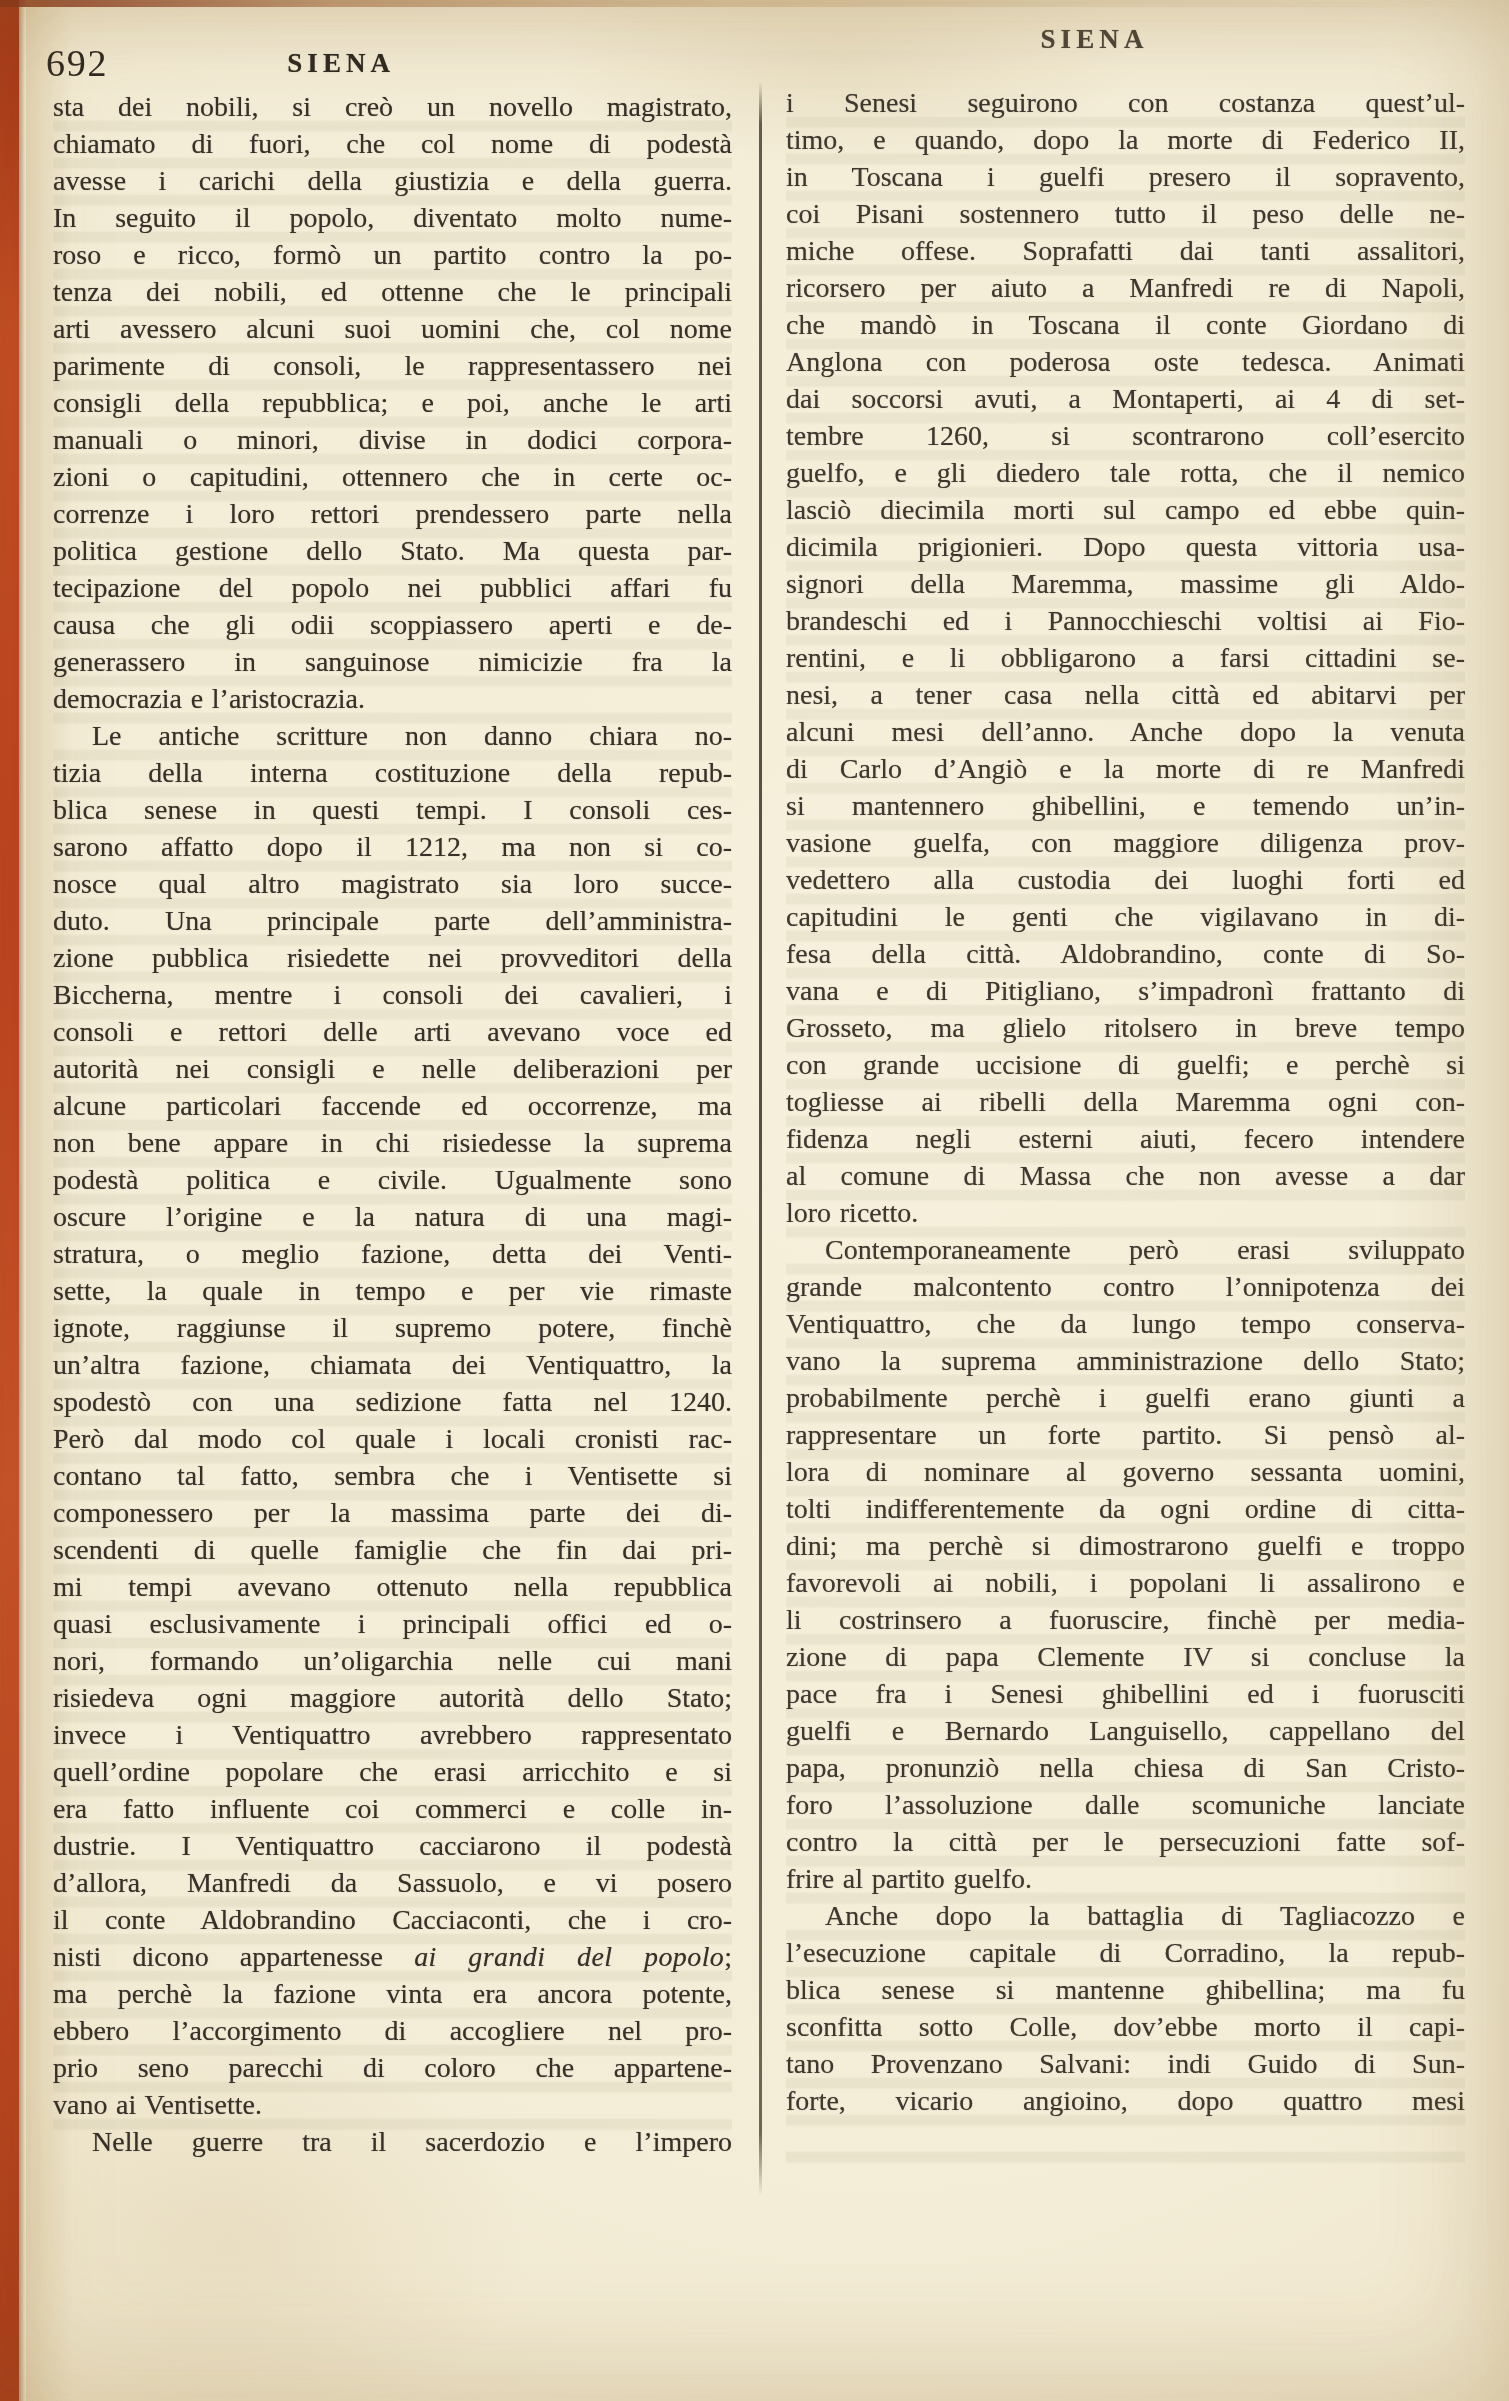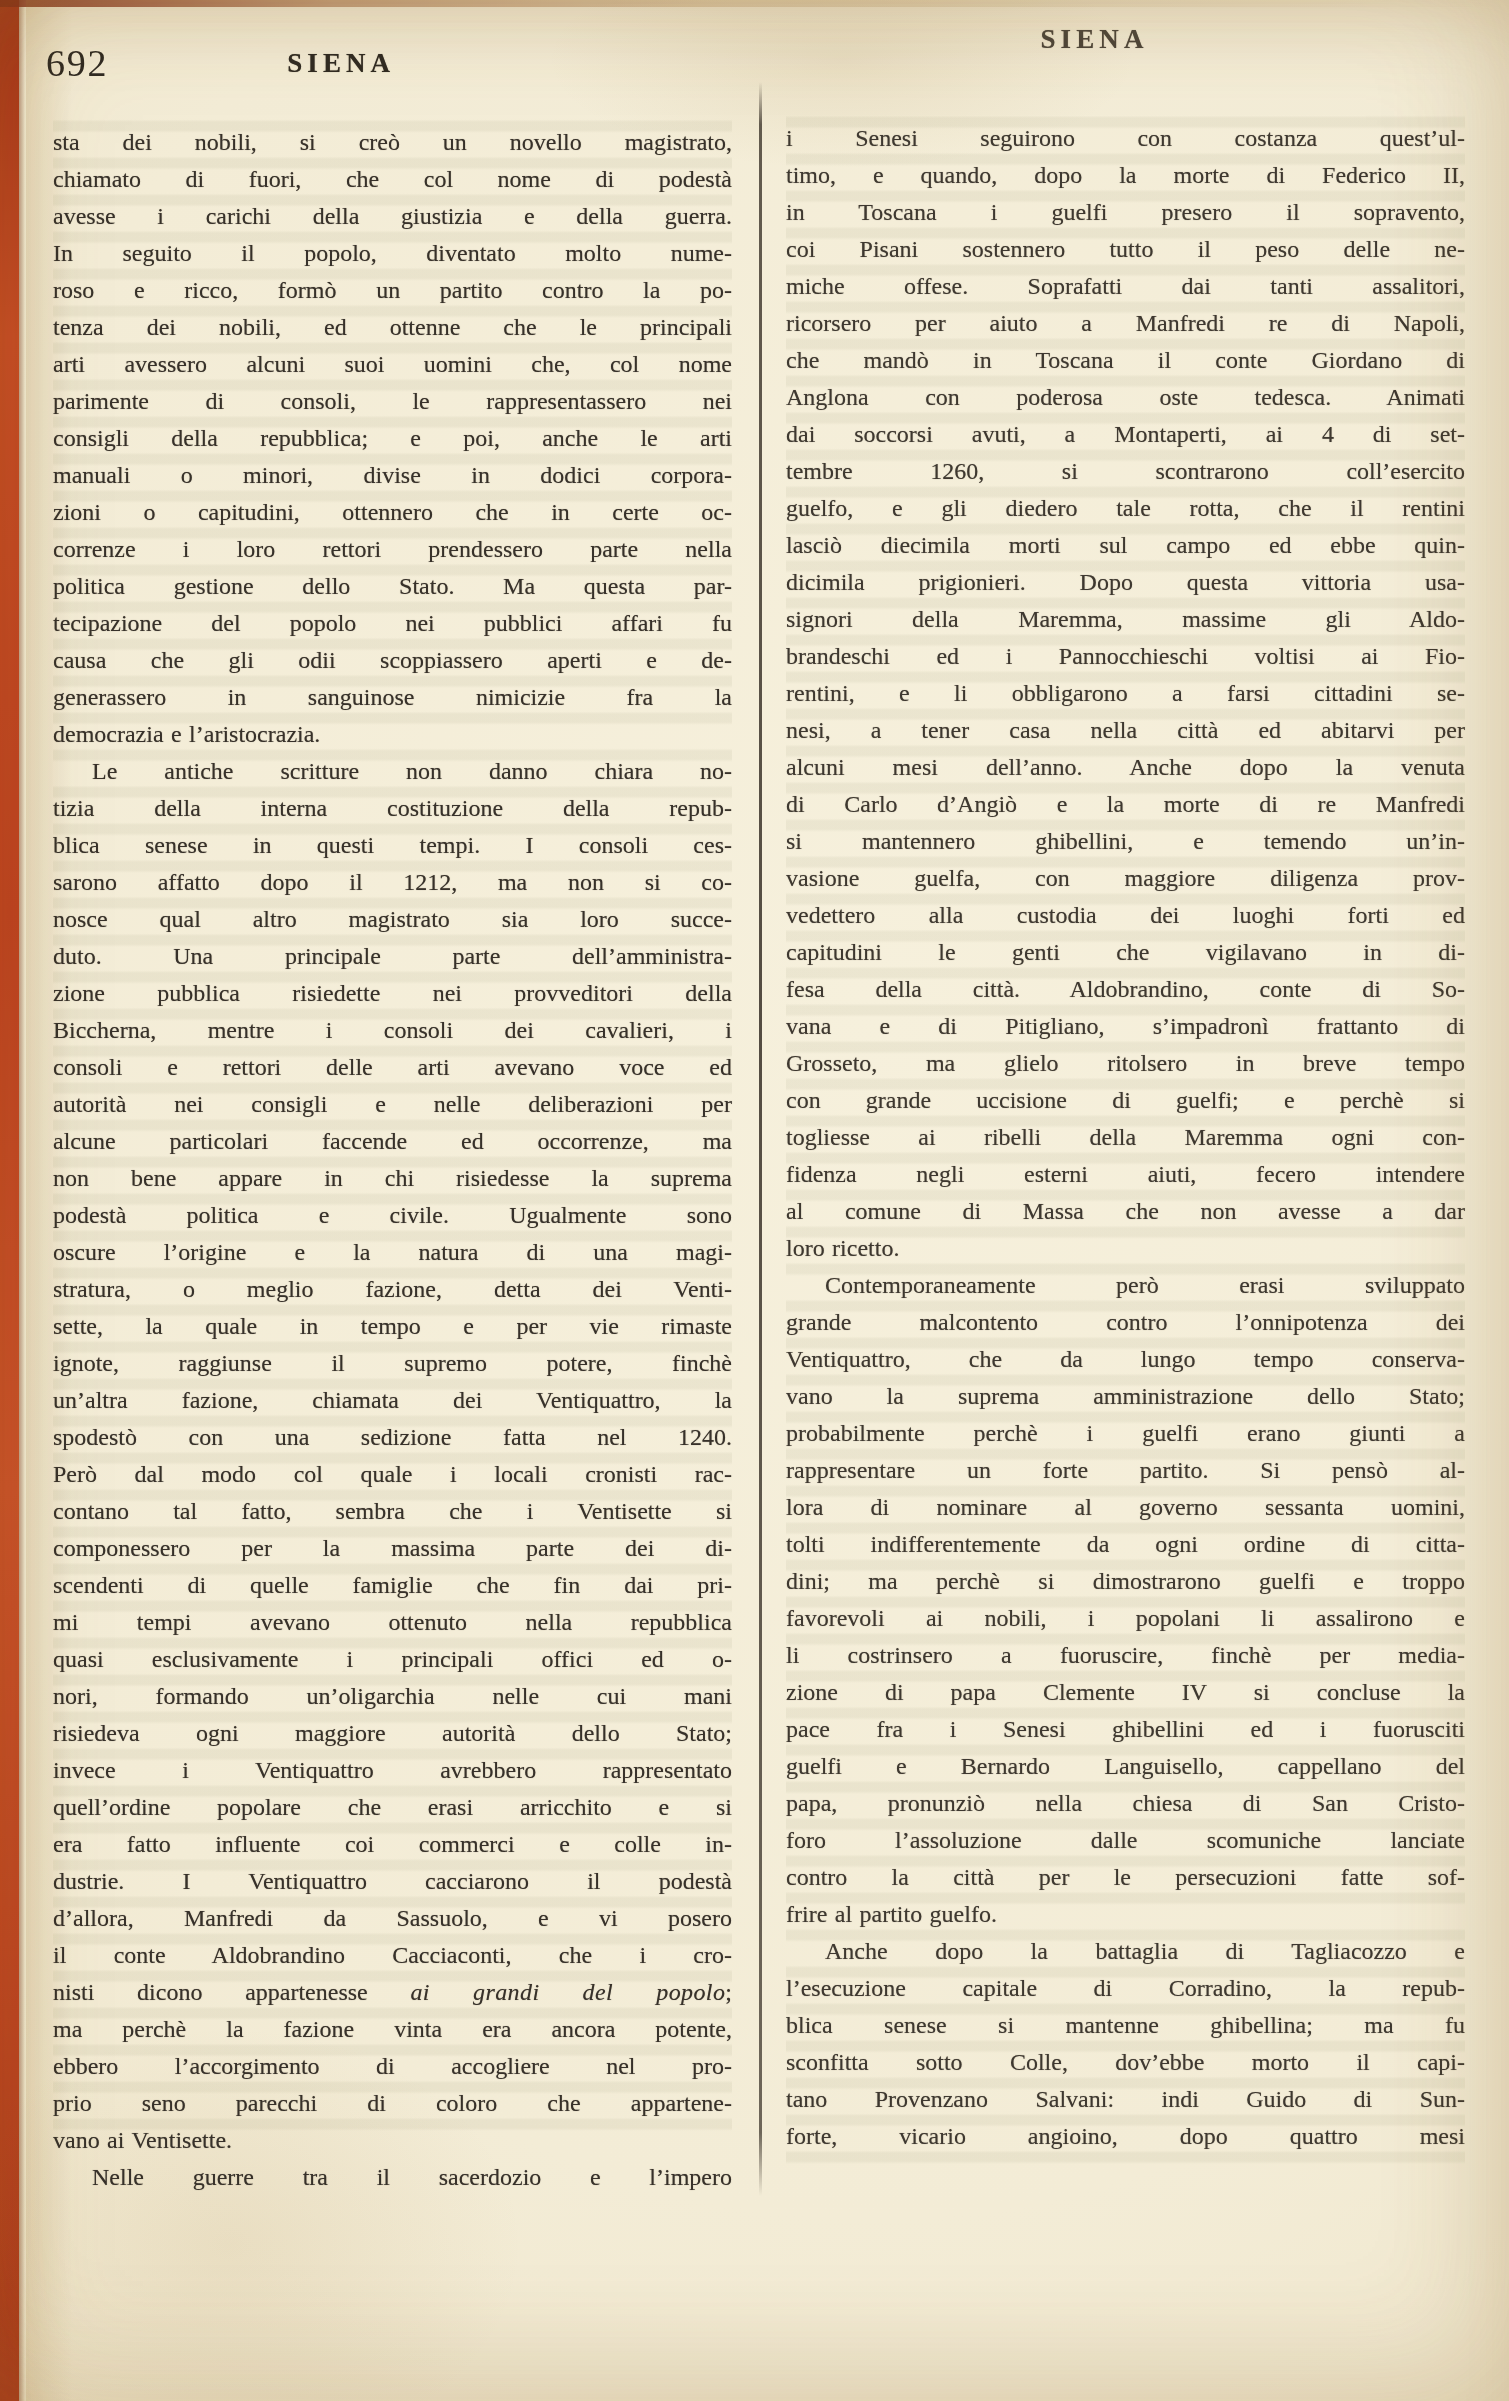--- a/index.html
+++ b/index.html
@@ -79,10 +79,9 @@
   
   .col {
     position: absolute; width: 679px;
-    font-size: 24px;
+    font-size: 28px;
     text-shadow: 0 0 0.9px rgba(70,60,45,.55);
     word-spacing: 0.06em;
-    margin-top: 36px;
   }
   #left-column  { left: 53px;  top: 88px; line-height: 37px; color: #37312a; }
   #right-column { left: 786px; top: 84px;  line-height: 37px; color: #3e3830; }

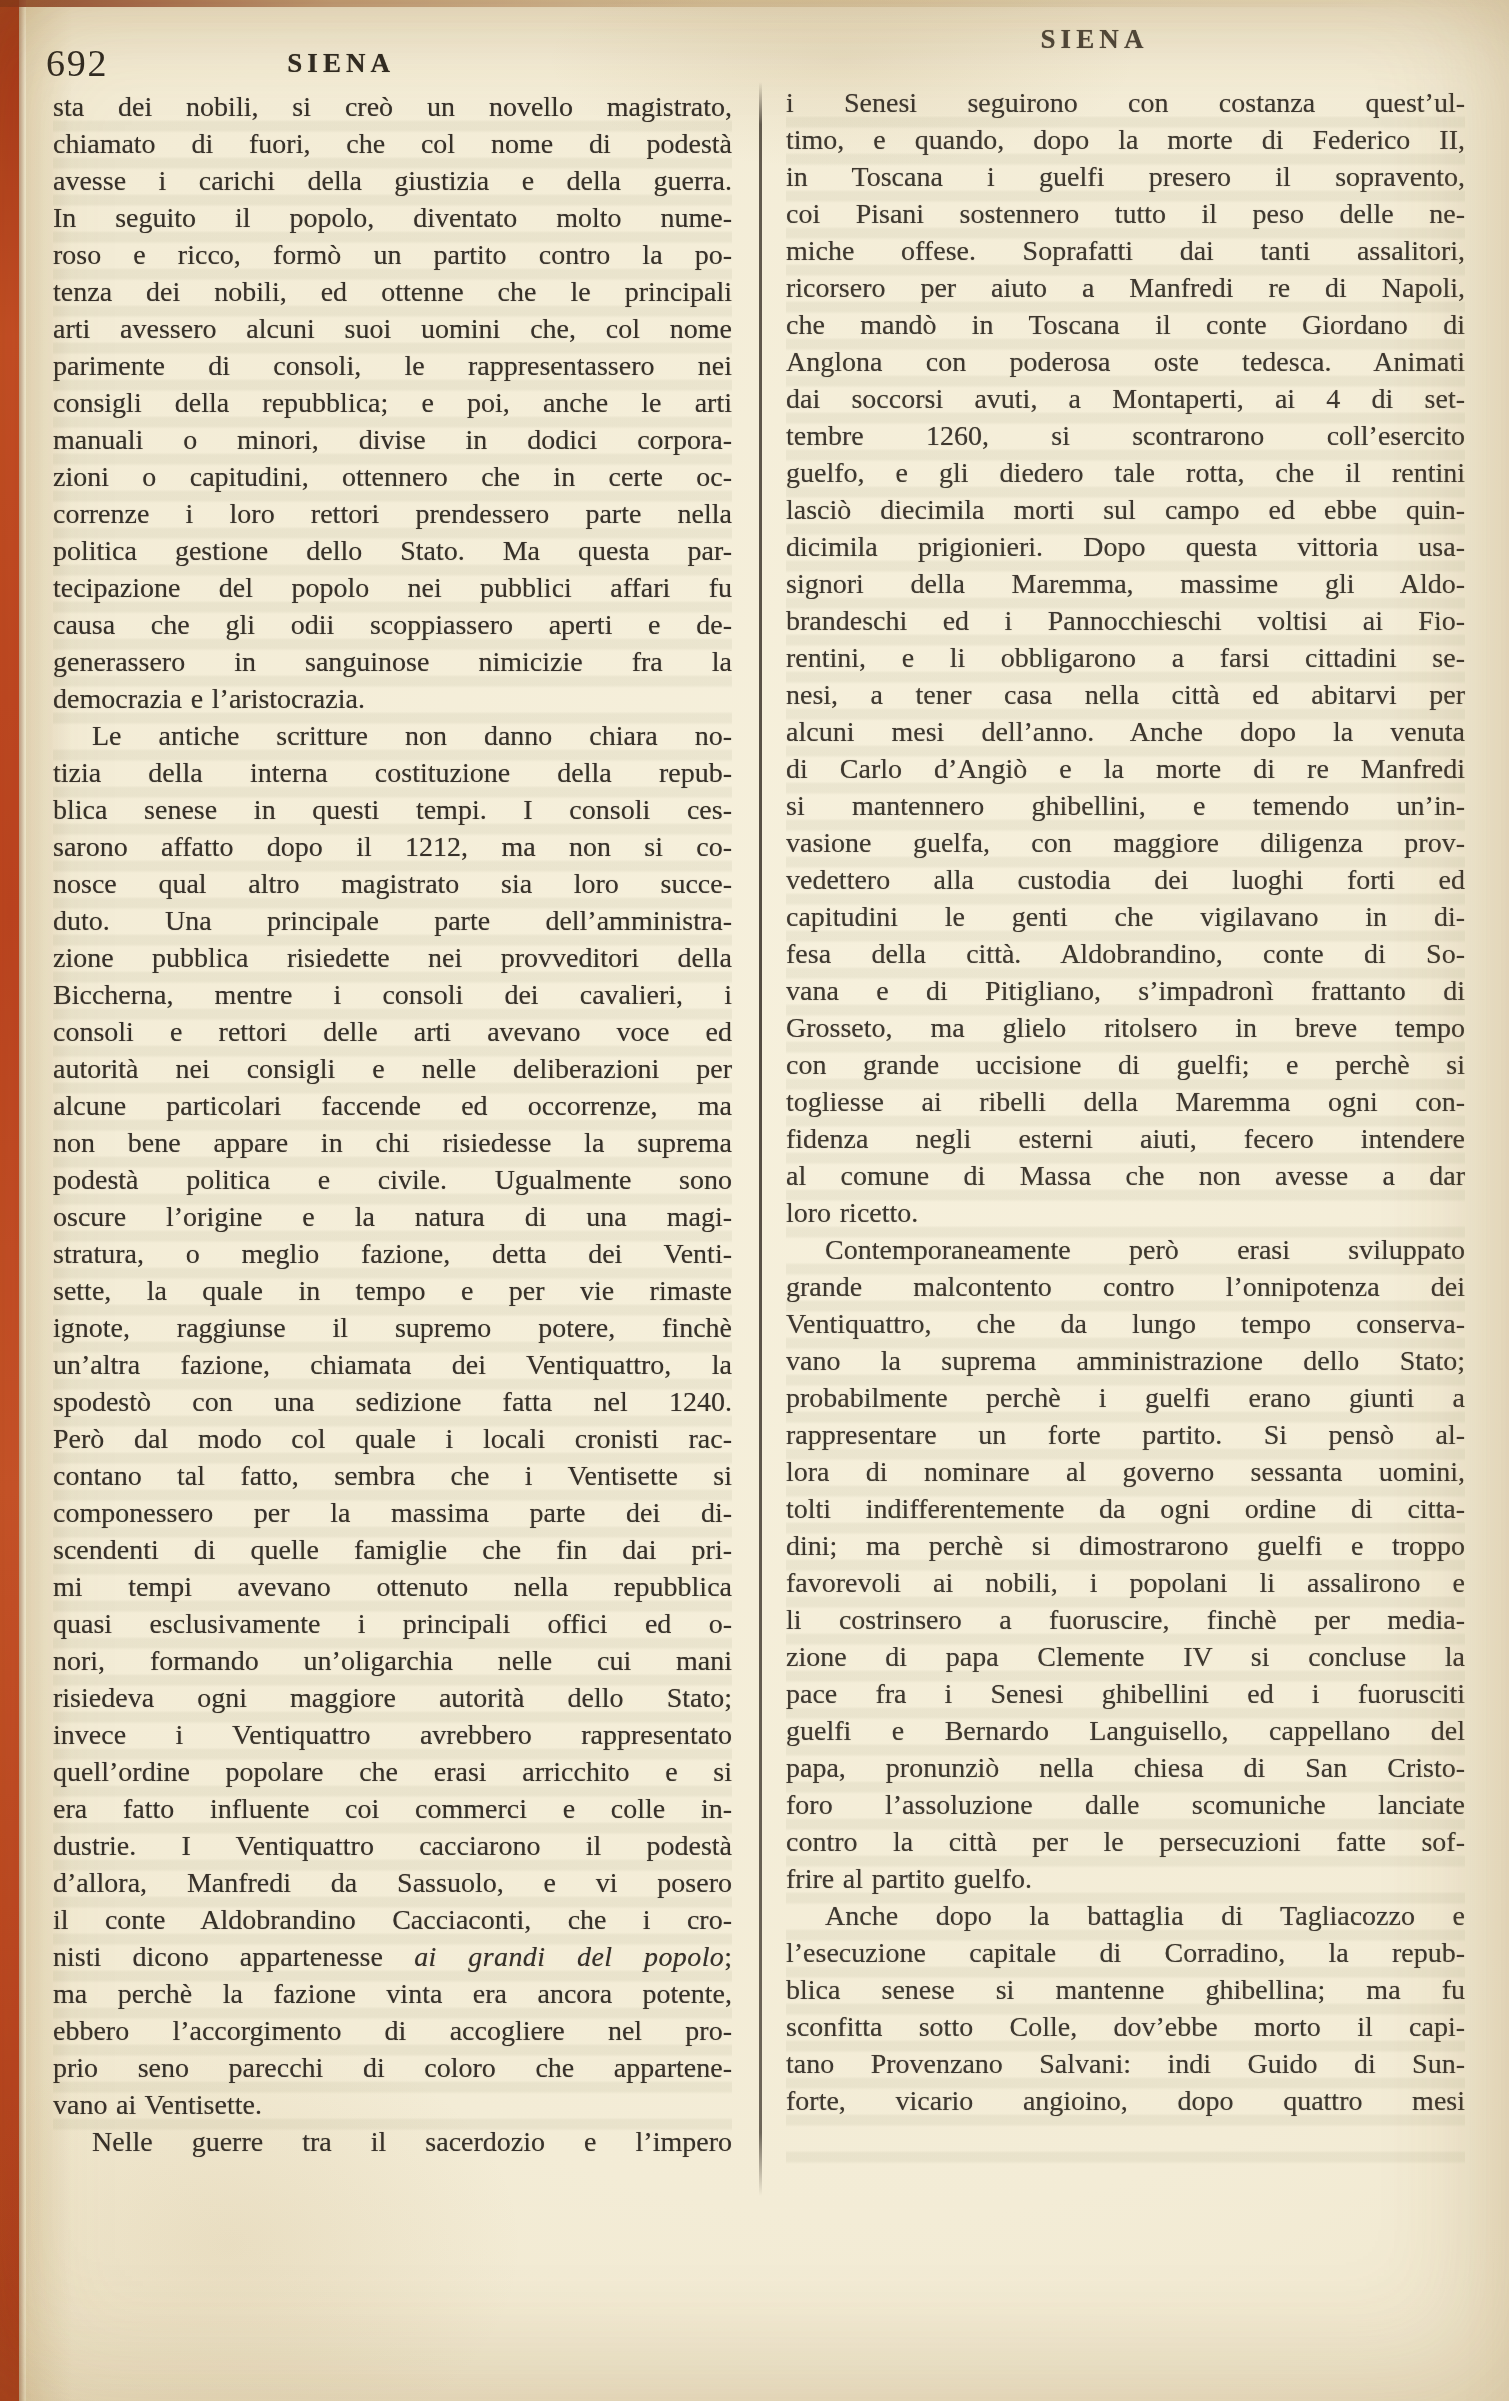--- a/index.html
+++ b/index.html
@@ -189,7 +189,7 @@
       <div class="line">Anglona con poderosa oste tedesca. Animati</div>
       <div class="line">dai soccorsi avuti, a Montaperti, ai 4 di set-</div>
       <div class="line">tembre 1260, si scontrarono coll’esercito</div>
-      <div class="line">guelfo, e gli diedero tale rotta, che il rentini</div>
+      <div class="line">guelfo, e gli diedero tale rotta, che il nemico</div>
       <div class="line">lasciò diecimila morti sul campo ed ebbe quin-</div>
       <div class="line">dicimila prigionieri. Dopo questa vittoria usa-</div>
       <div class="line">signori della Maremma, massime gli Aldo-</div>

